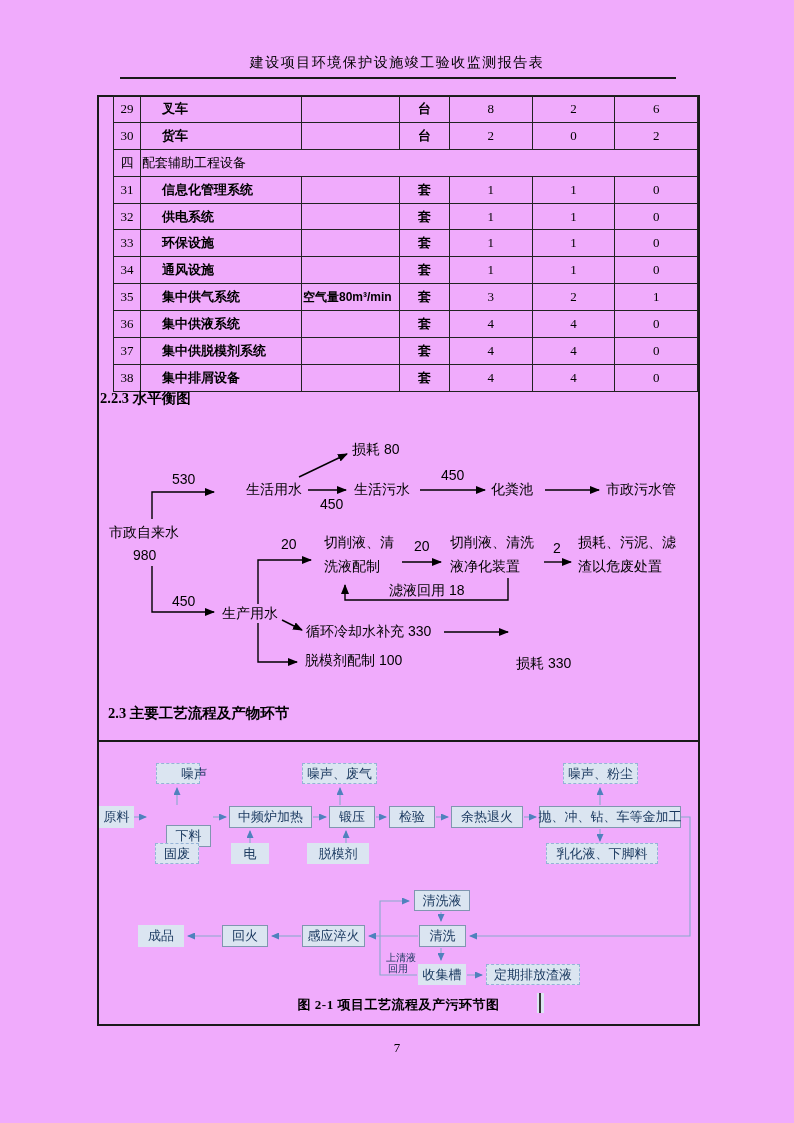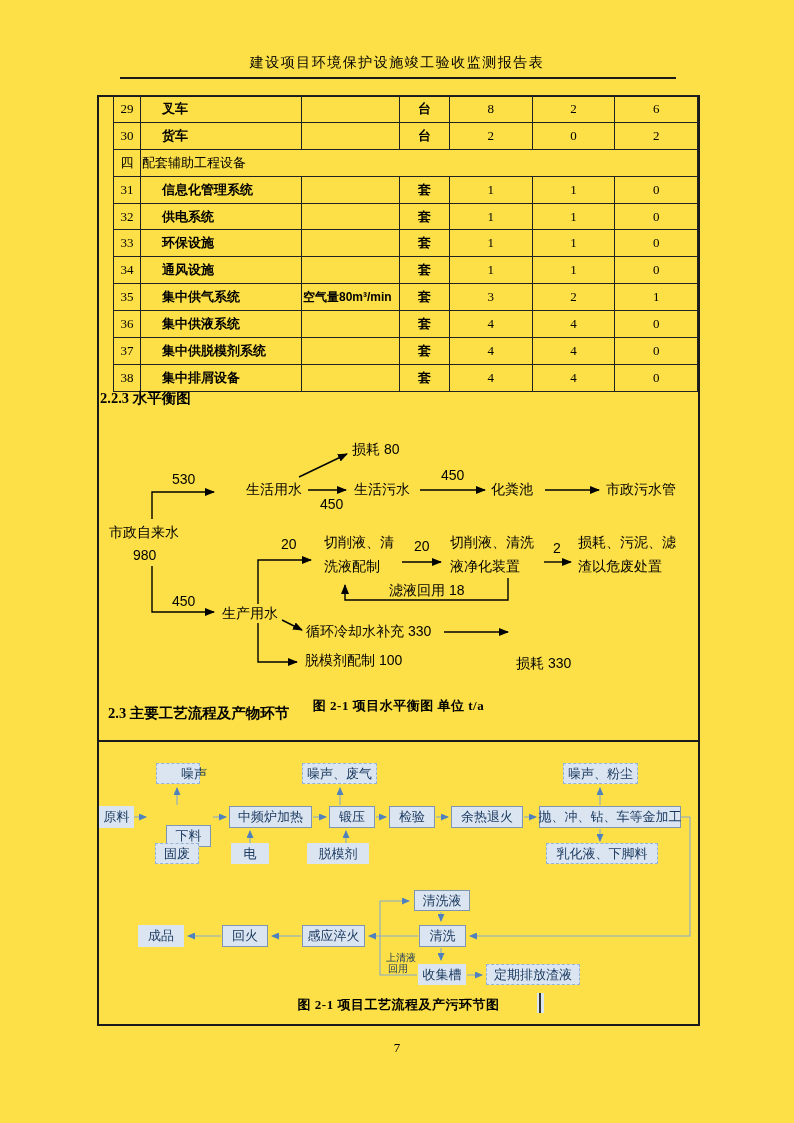--- a/index.html
+++ b/index.html
@@ -3,7 +3,7 @@
 <meta charset="utf-8">
 <style>
   html,body{margin:0;padding:0;background:#fff;}
-  .page{position:relative;width:794px;height:1123px;background:#fde047;overflow:hidden;
+  .page{position:relative;width:794px;height:1123px;background:#f0abfc;overflow:hidden;
         font-family:"Liberation Sans",sans-serif;color:#000;}
   
   .header-title{position:absolute;top:54px;left:0;width:794px;text-align:center;

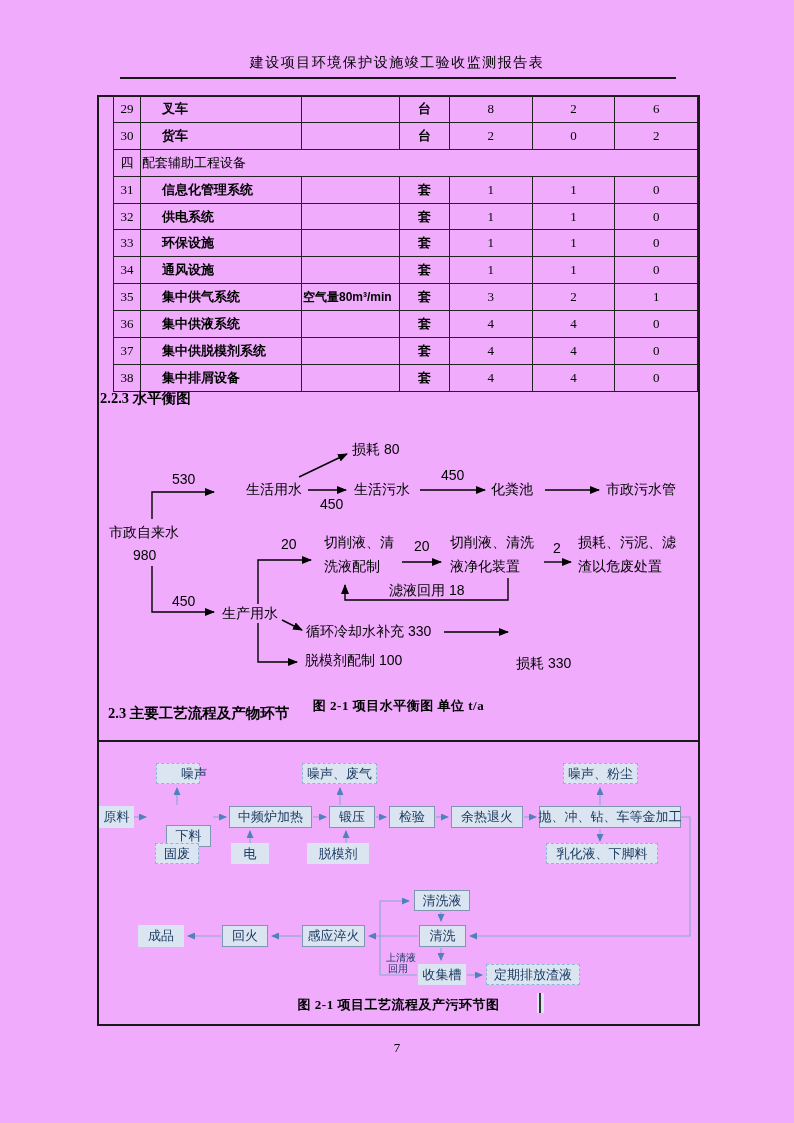--- a/index.html
+++ b/index.html
@@ -233,7 +233,6 @@
   <div class="wb-label" style="left:516px;top:623px;margin-top:32px;">损耗 330</div>
   <div class="wb-label" style="left:305px;top:652px;">脱模剂配制 100</div>
 
-  <div class="fig-caption" style="top:697px;">图 2-1 项目水平衡图  单位 t/a</div>
 
   <div class="sec-heading" style="left:100px;top:704px;padding-left:8px;">2.3 主要工艺流程及产物环节</div>
 

